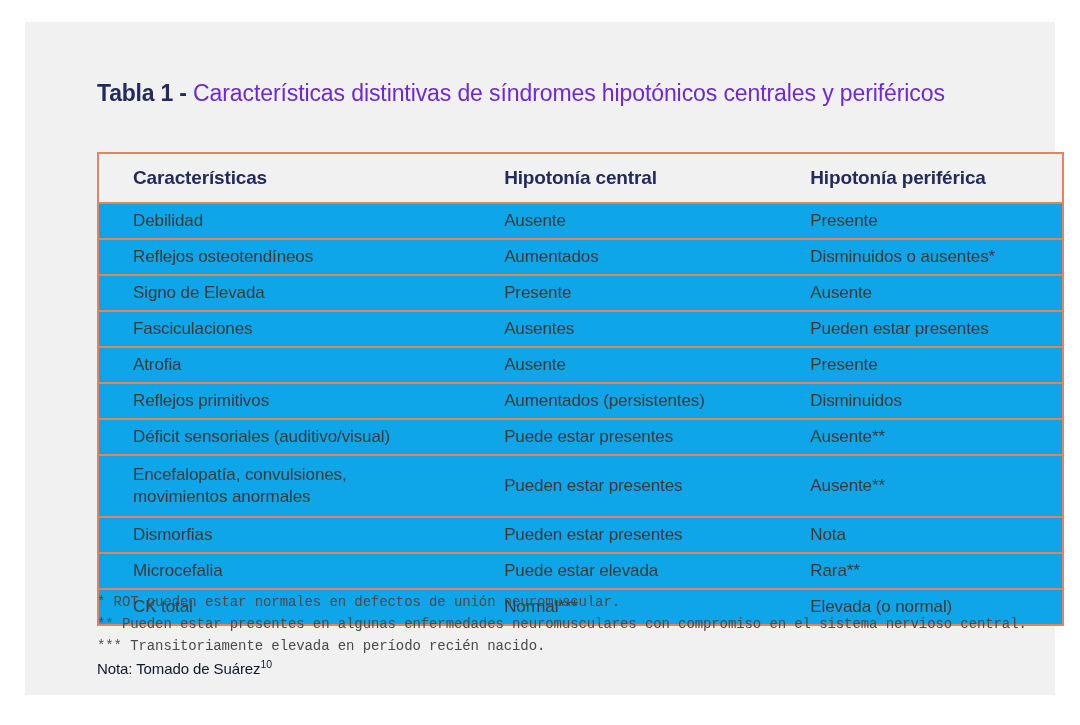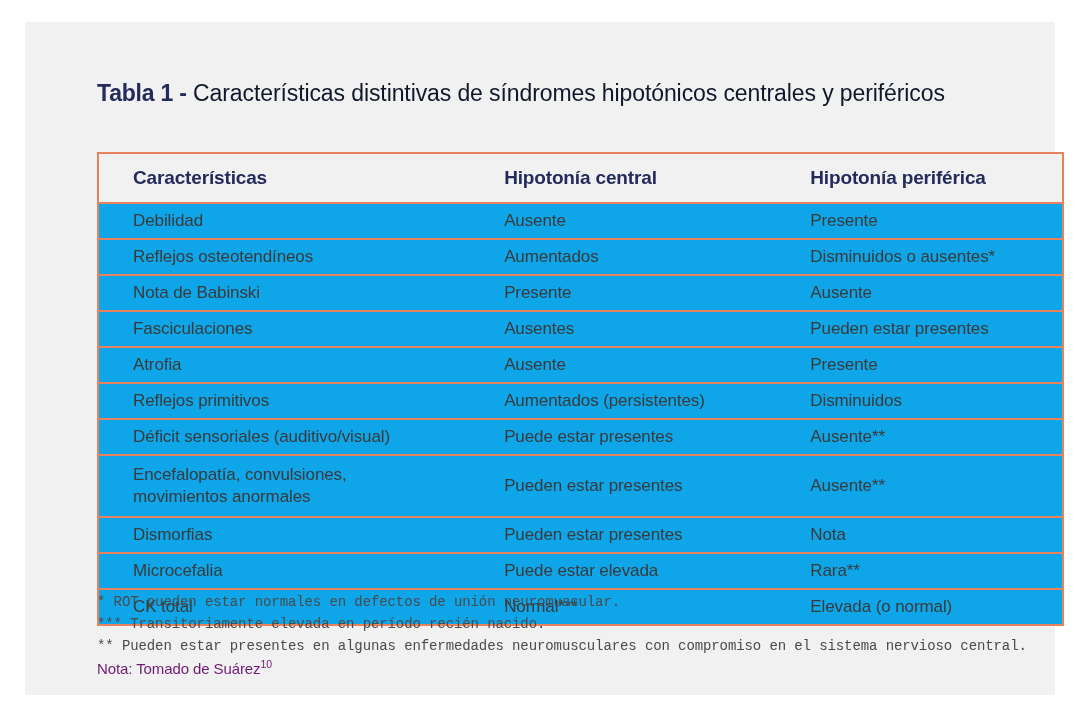--- a/index.html
+++ b/index.html
@@ -46,7 +46,7 @@
   }
   .title-rest {
     font-weight: normal;
-    color: #0f172a;
+    color: #6d28d9;
     letter-spacing: -0.1px;
   }
 

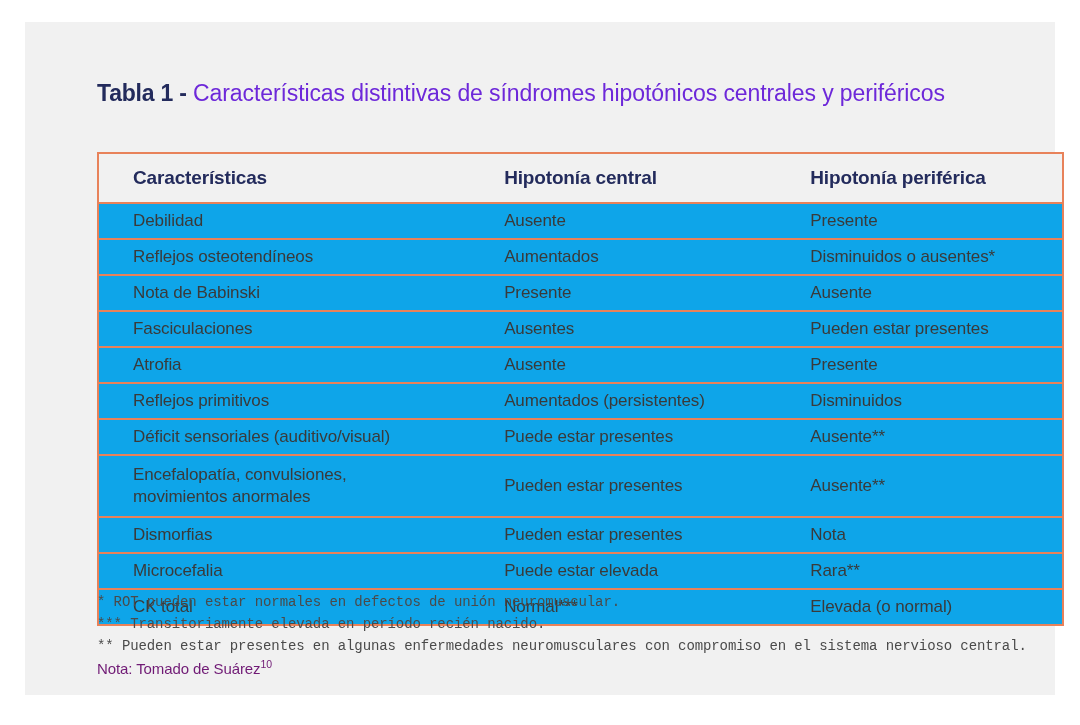--- a/index.html
+++ b/index.html
@@ -165,7 +165,7 @@
           </tr>
 
           <tr>
-            <td class="col1">Nota de Babinski</td>
+            <td class="col1">Signo de Elevada</td>
             <td class="col2">Presente</td>
             <td class="col3">Ausente</td>
           </tr>

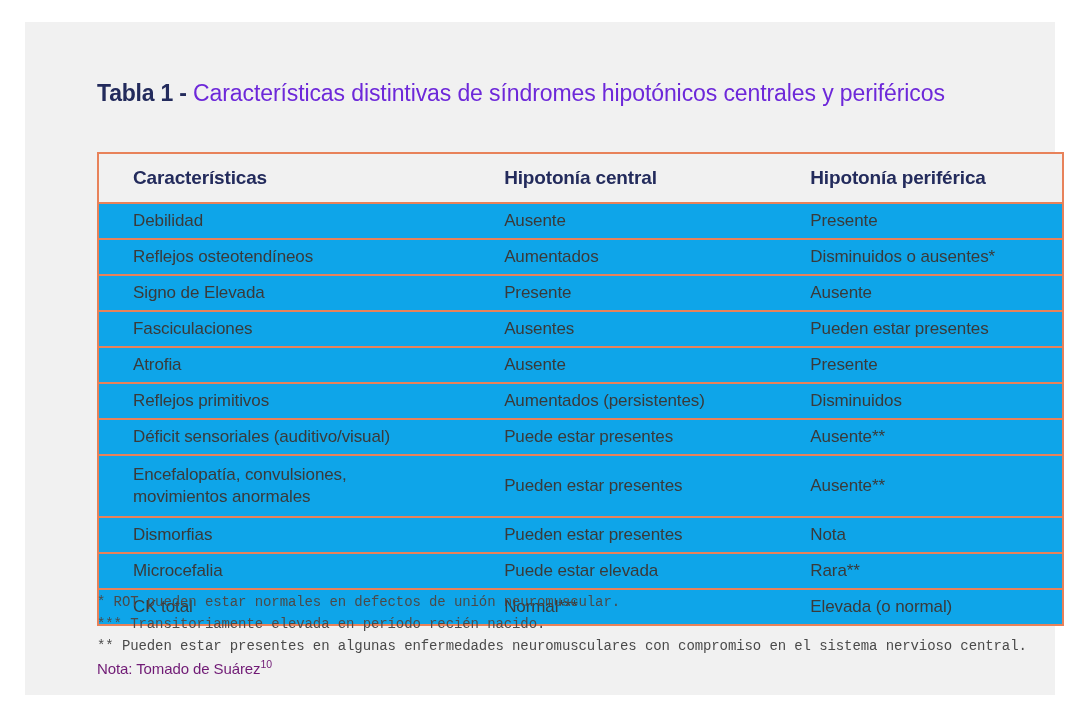--- a/index.html
+++ b/index.html
@@ -228,8 +228,8 @@
 
     <div id="footnotes">
       <div class="footnote">* ROT pueden estar normales en defectos de unión neuromuscular.</div>
+      <div class="footnote">** Pueden estar presentes en algunas enfermedades neuromusculares con compromiso en el sistema nervioso central.</div>
       <div class="footnote">*** Transitoriamente elevada en período recién nacido.</div>
-      <div class="footnote">** Pueden estar presentes en algunas enfermedades neuromusculares con compromiso en el sistema nervioso central.</div>
       <div class="note"><span>Nota: Tomado de Suárez</span><sup>10</sup></div>
     </div>
 

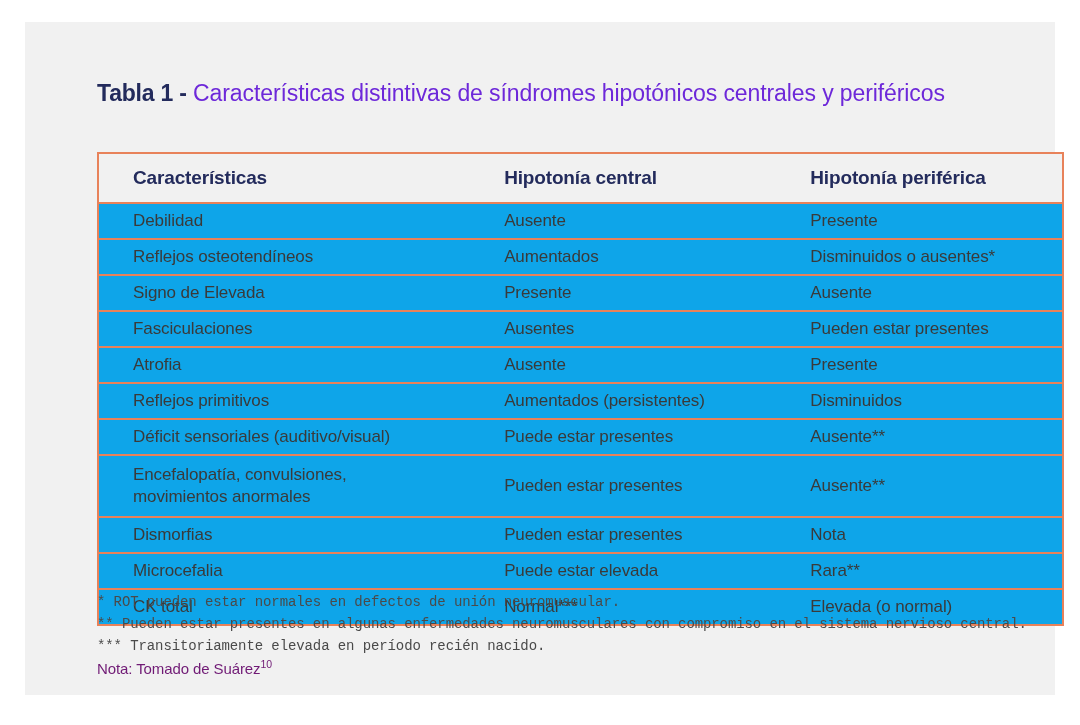--- a/index.html
+++ b/index.html
@@ -116,7 +116,7 @@
   }
   .note {
     font-size: 15px;
-    color: #701a75;
+    color: #0f172a;
     line-height: 21px;
     letter-spacing: -0.1px;
   }

